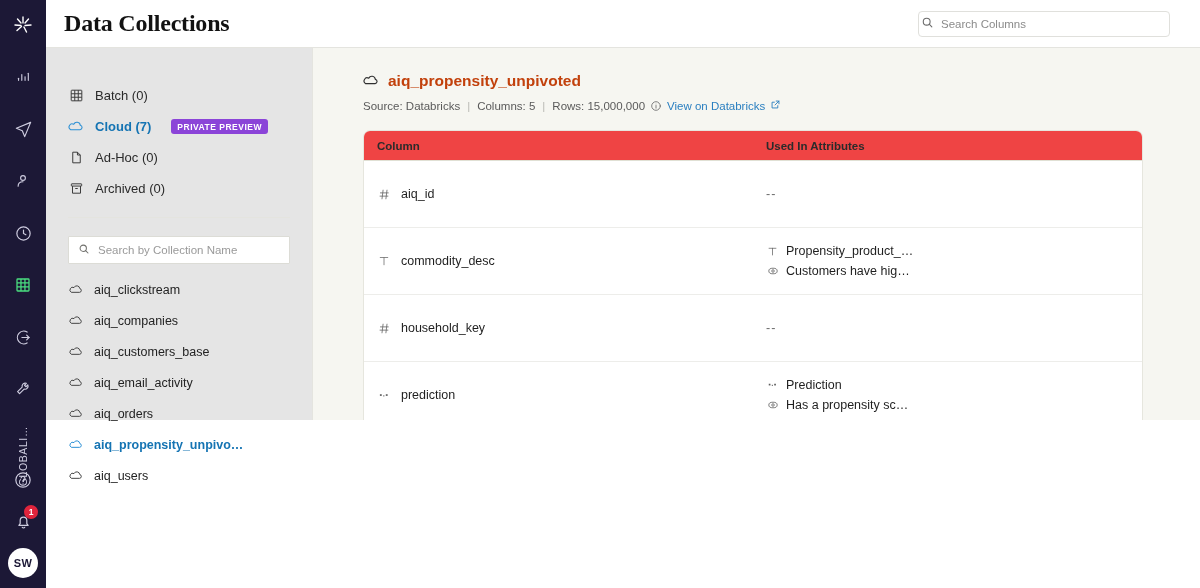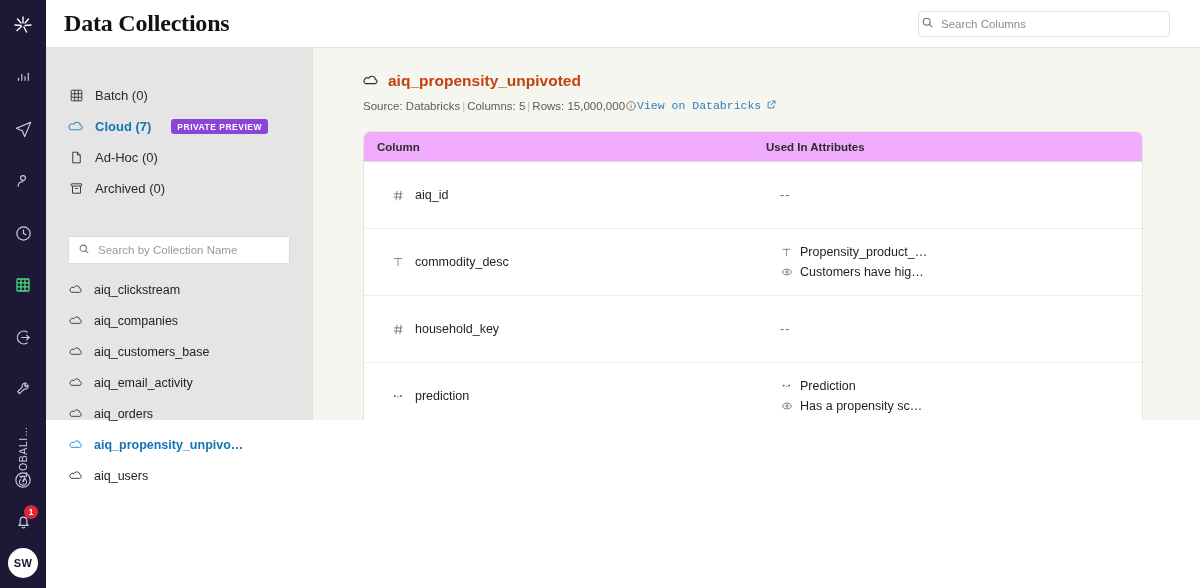--- a/index.html
+++ b/index.html
@@ -142,7 +142,7 @@
   .ds-meta {
     margin-top: 9px;
     font-size: 11.5px; color: #5a5a5a;
-    display: flex; align-items: center; 
+    display: flex; align-items: center; gap: 5px;
   }
   .ds-meta .sep { color: #b9b9b4; margin: 0 2px; }
   .ds-link {

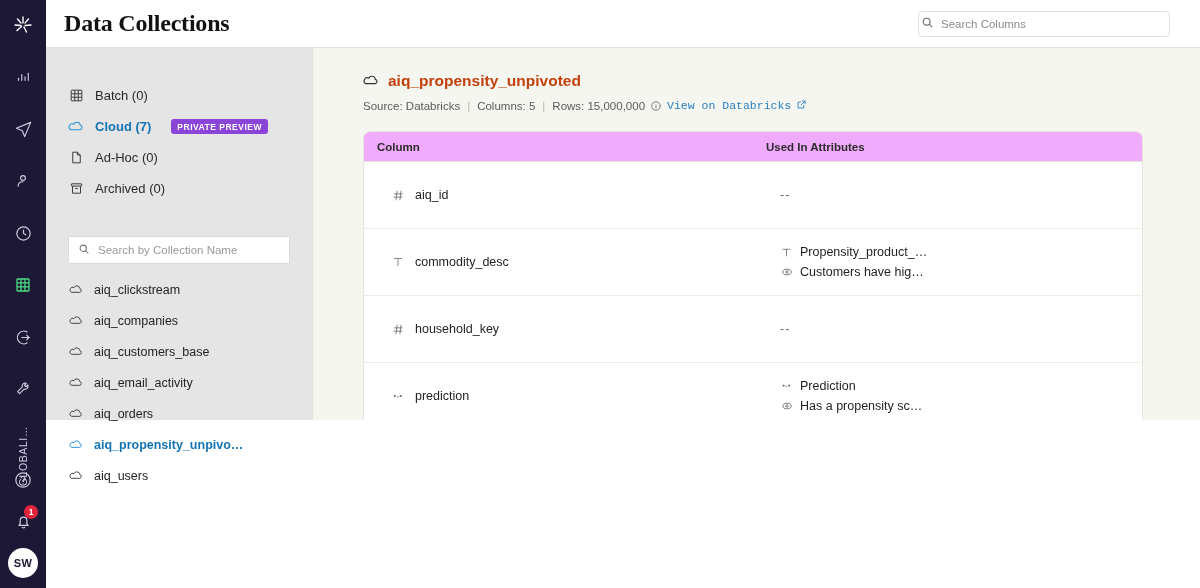--- a/index.html
+++ b/index.html
@@ -147,9 +147,8 @@
   .ds-meta .sep { color: #b9b9b4; margin: 0 2px; }
   .ds-link {
     color: #2a7fc0; text-decoration: none;
-    display: inline-flex; align-items: flex-start; gap: 5px;
+    display: inline-flex; align-items: flex-end; gap: 5px;
     font-size: 11.5px;
-    font-family: Liberation Mono, monospace;
   }
   .info-ic { color: #6b6b6b; display:inline-flex; }
 

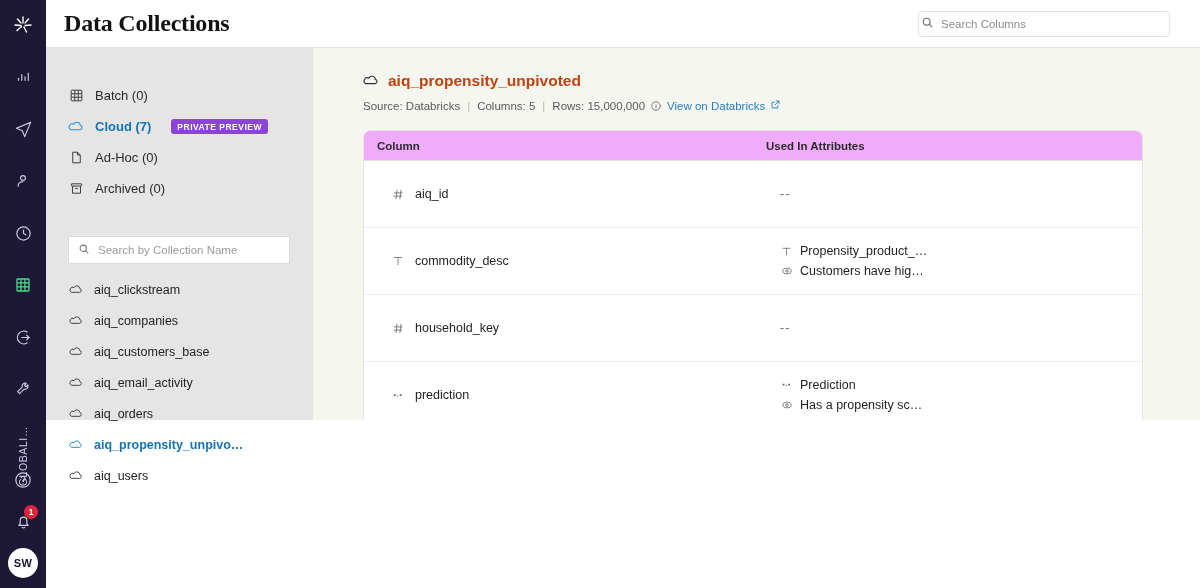--- a/index.html
+++ b/index.html
@@ -161,7 +161,7 @@
     width: 780px;
   }
   .thead {
-    display: flex; background: #f0abfc;
+    display: flex; background: #ef4444;
     height: 30px; align-items: center;
     font-size: 11.5px; font-weight: bold; color: #2b2b2b;
     border-bottom: 1px solid #e0e0d4;

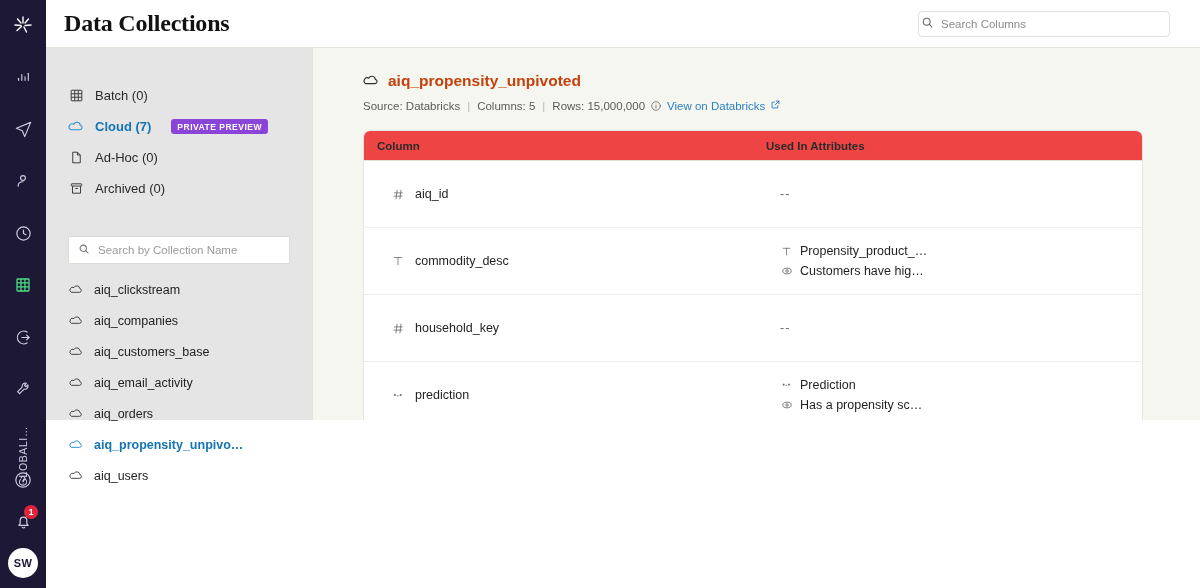--- a/index.html
+++ b/index.html
@@ -175,7 +175,7 @@
     border-bottom: 1px solid #ededea;
     font-size: 12.5px; color: #1f1f1f;
   }
-  .cell-name { display: flex; align-items: center; gap: 10px; margin-left: 14px; }
+  .cell-name { display: flex; align-items: center; gap: 10px; }
   .type-ic { width: 14px; flex:0 0 14px; display:flex; align-items:center; justify-content:center; color:#6e6e6e; }
   .attr-lines { display: flex; flex-direction: column; gap: 6px; }
   .attr-line { display: flex; align-items: center; gap: 7px; font-size: 12.5px; color: #1f1f1f; white-space: nowrap;}

